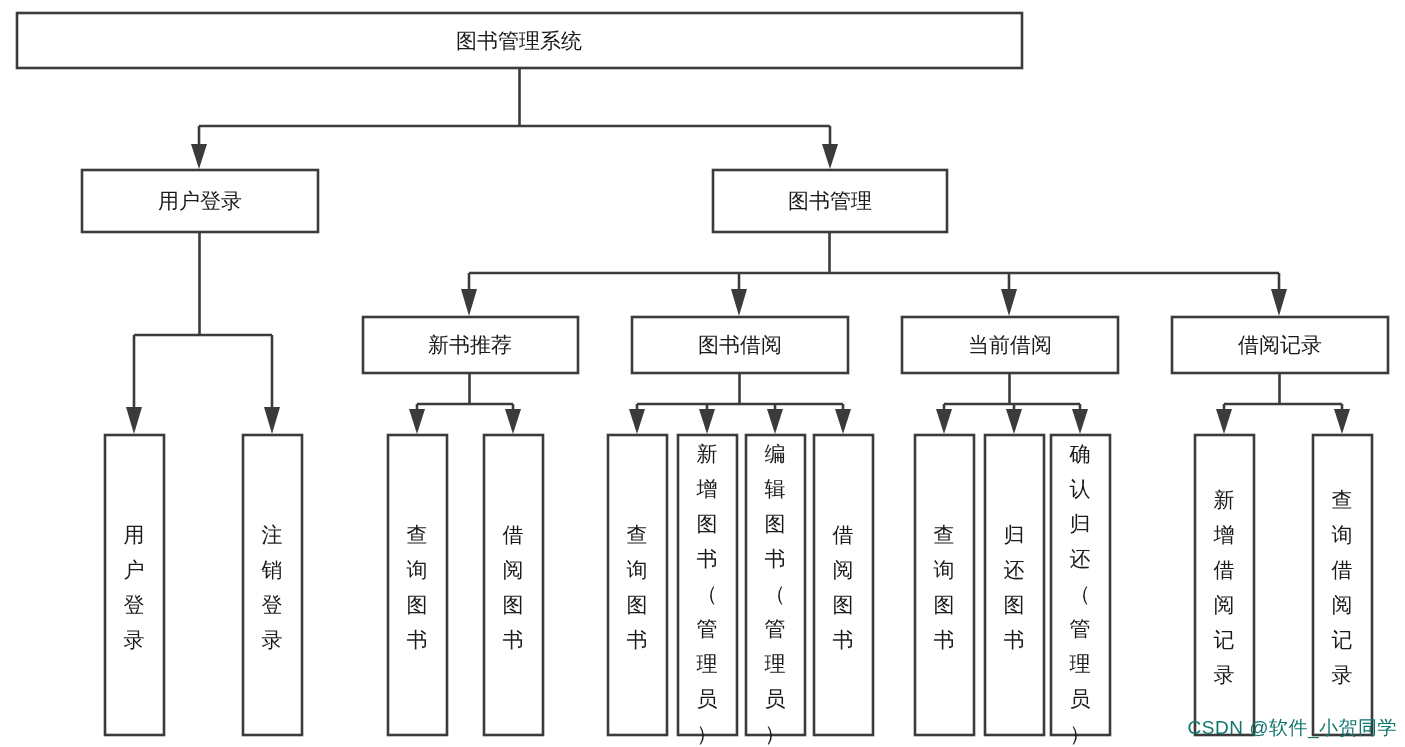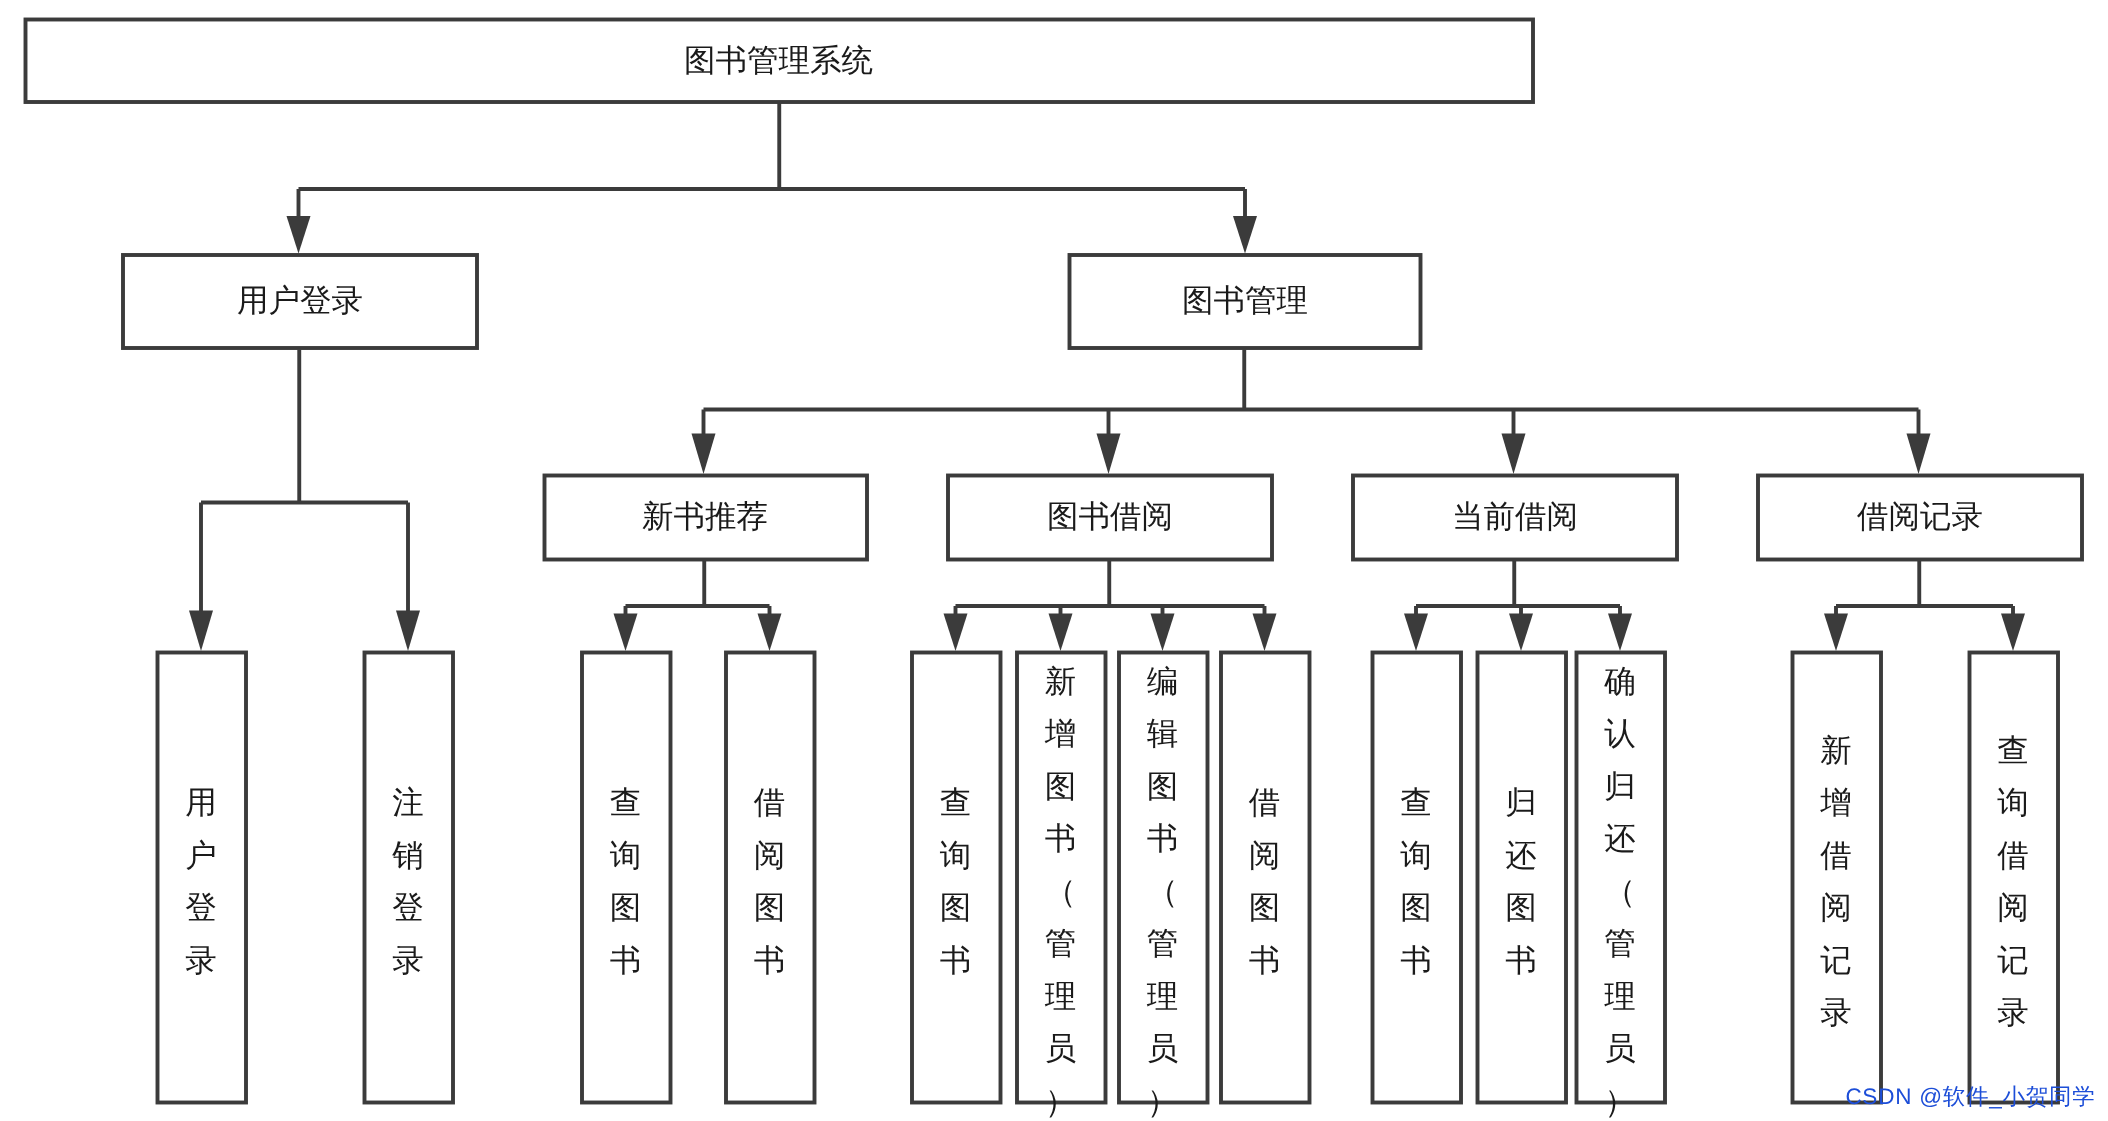--- a/index.html
+++ b/index.html
@@ -61,8 +61,8 @@
     right: 8px;
     bottom: 6px;
     font-family: "Liberation Sans", sans-serif;
-    font-size: 15px;
-    color: #1d4ed8;
+    font-size: 19px;
+    color: #0f766e;
     letter-spacing: 0.5px;
     user-select: none;
     pointer-events: none;

